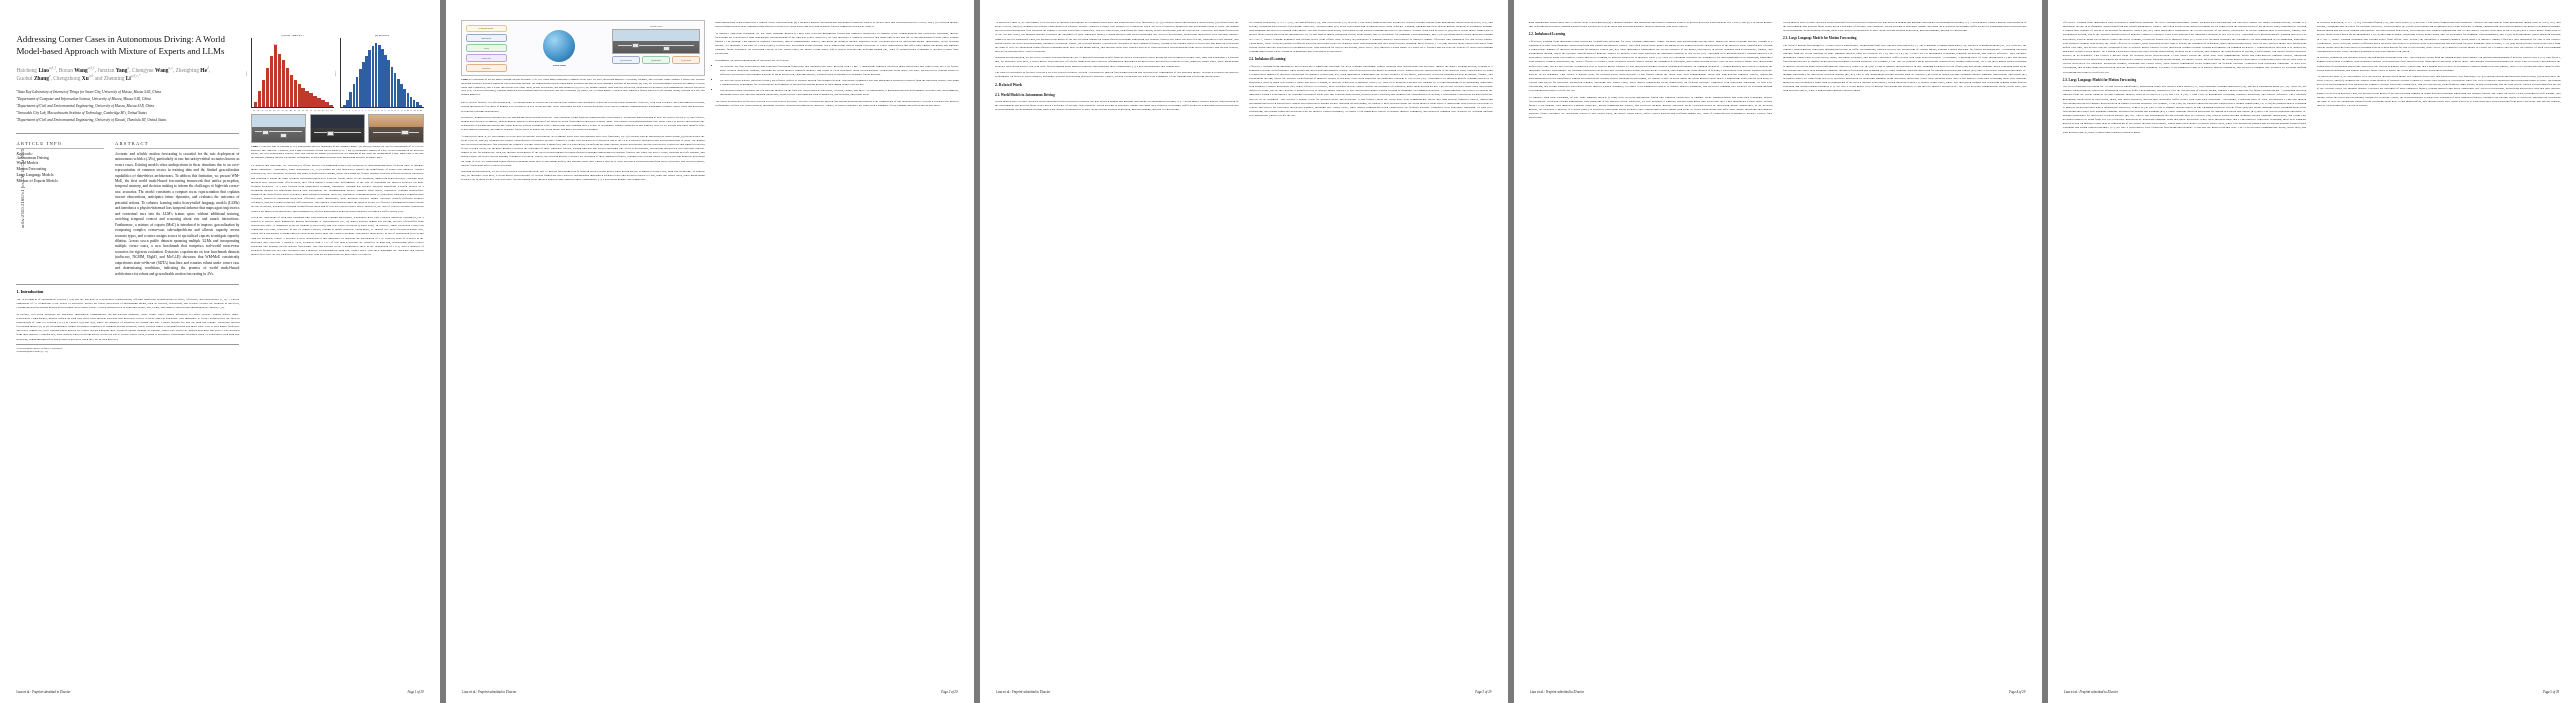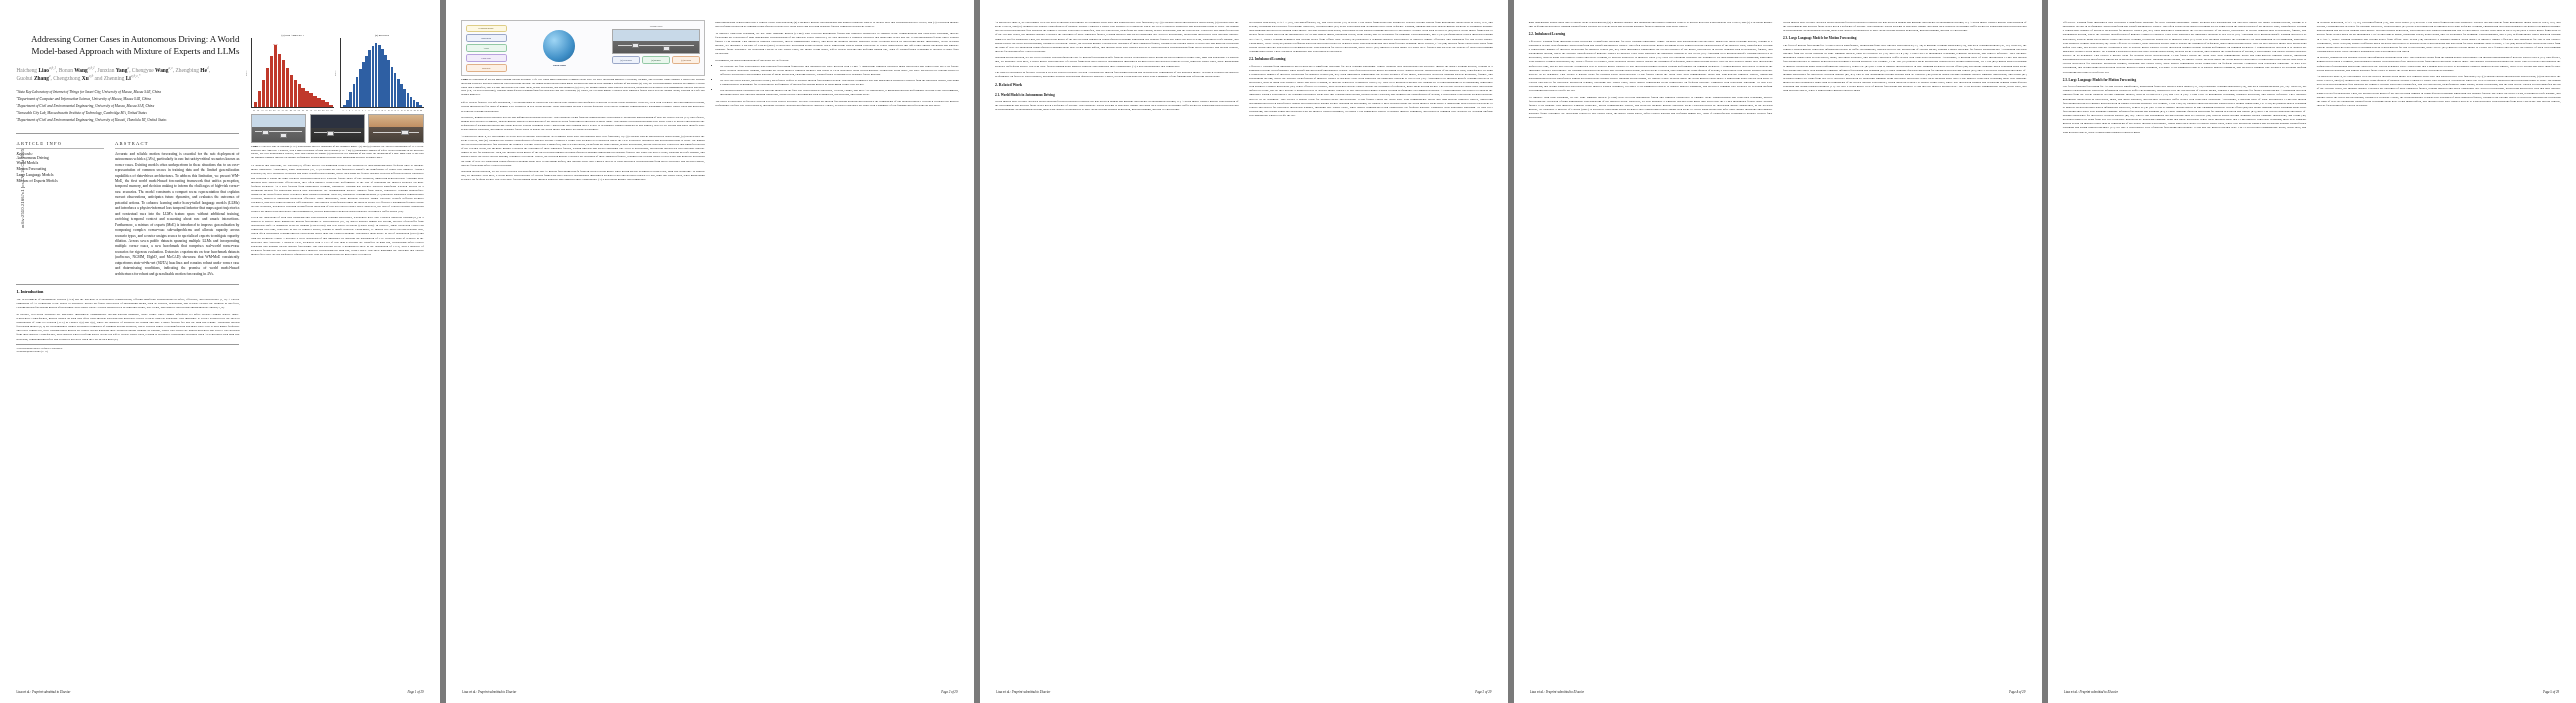--- a/index.html
+++ b/index.html
@@ -15,7 +15,7 @@
   
   .arxiv-stamp{position:absolute;left:-28px;top:186px;width:100px;transform:rotate(-90deg);
     font-family:"Liberation Sans",sans-serif;font-size:4.2px;color:#4a4a4a;letter-spacing:0.1px;text-align:center;}
-  .title{font-size:9px;line-height:1.3;font-weight:400;color:#111;margin:0 0 8.2px 0;letter-spacing:-0.1px;text-align:right;}
+  .title{font-size:9px;line-height:1.3;font-weight:400;color:#111;margin:0 0 8.2px 0;letter-spacing:-0.1px;}
   .authors{font-size:5.4px;line-height:1.5;color:#8a8a8a;margin-bottom:7px;}
   .authors b{color:#111;font-weight:700;}
   .authors sup{font-size:3.6px;font-style:italic;}

